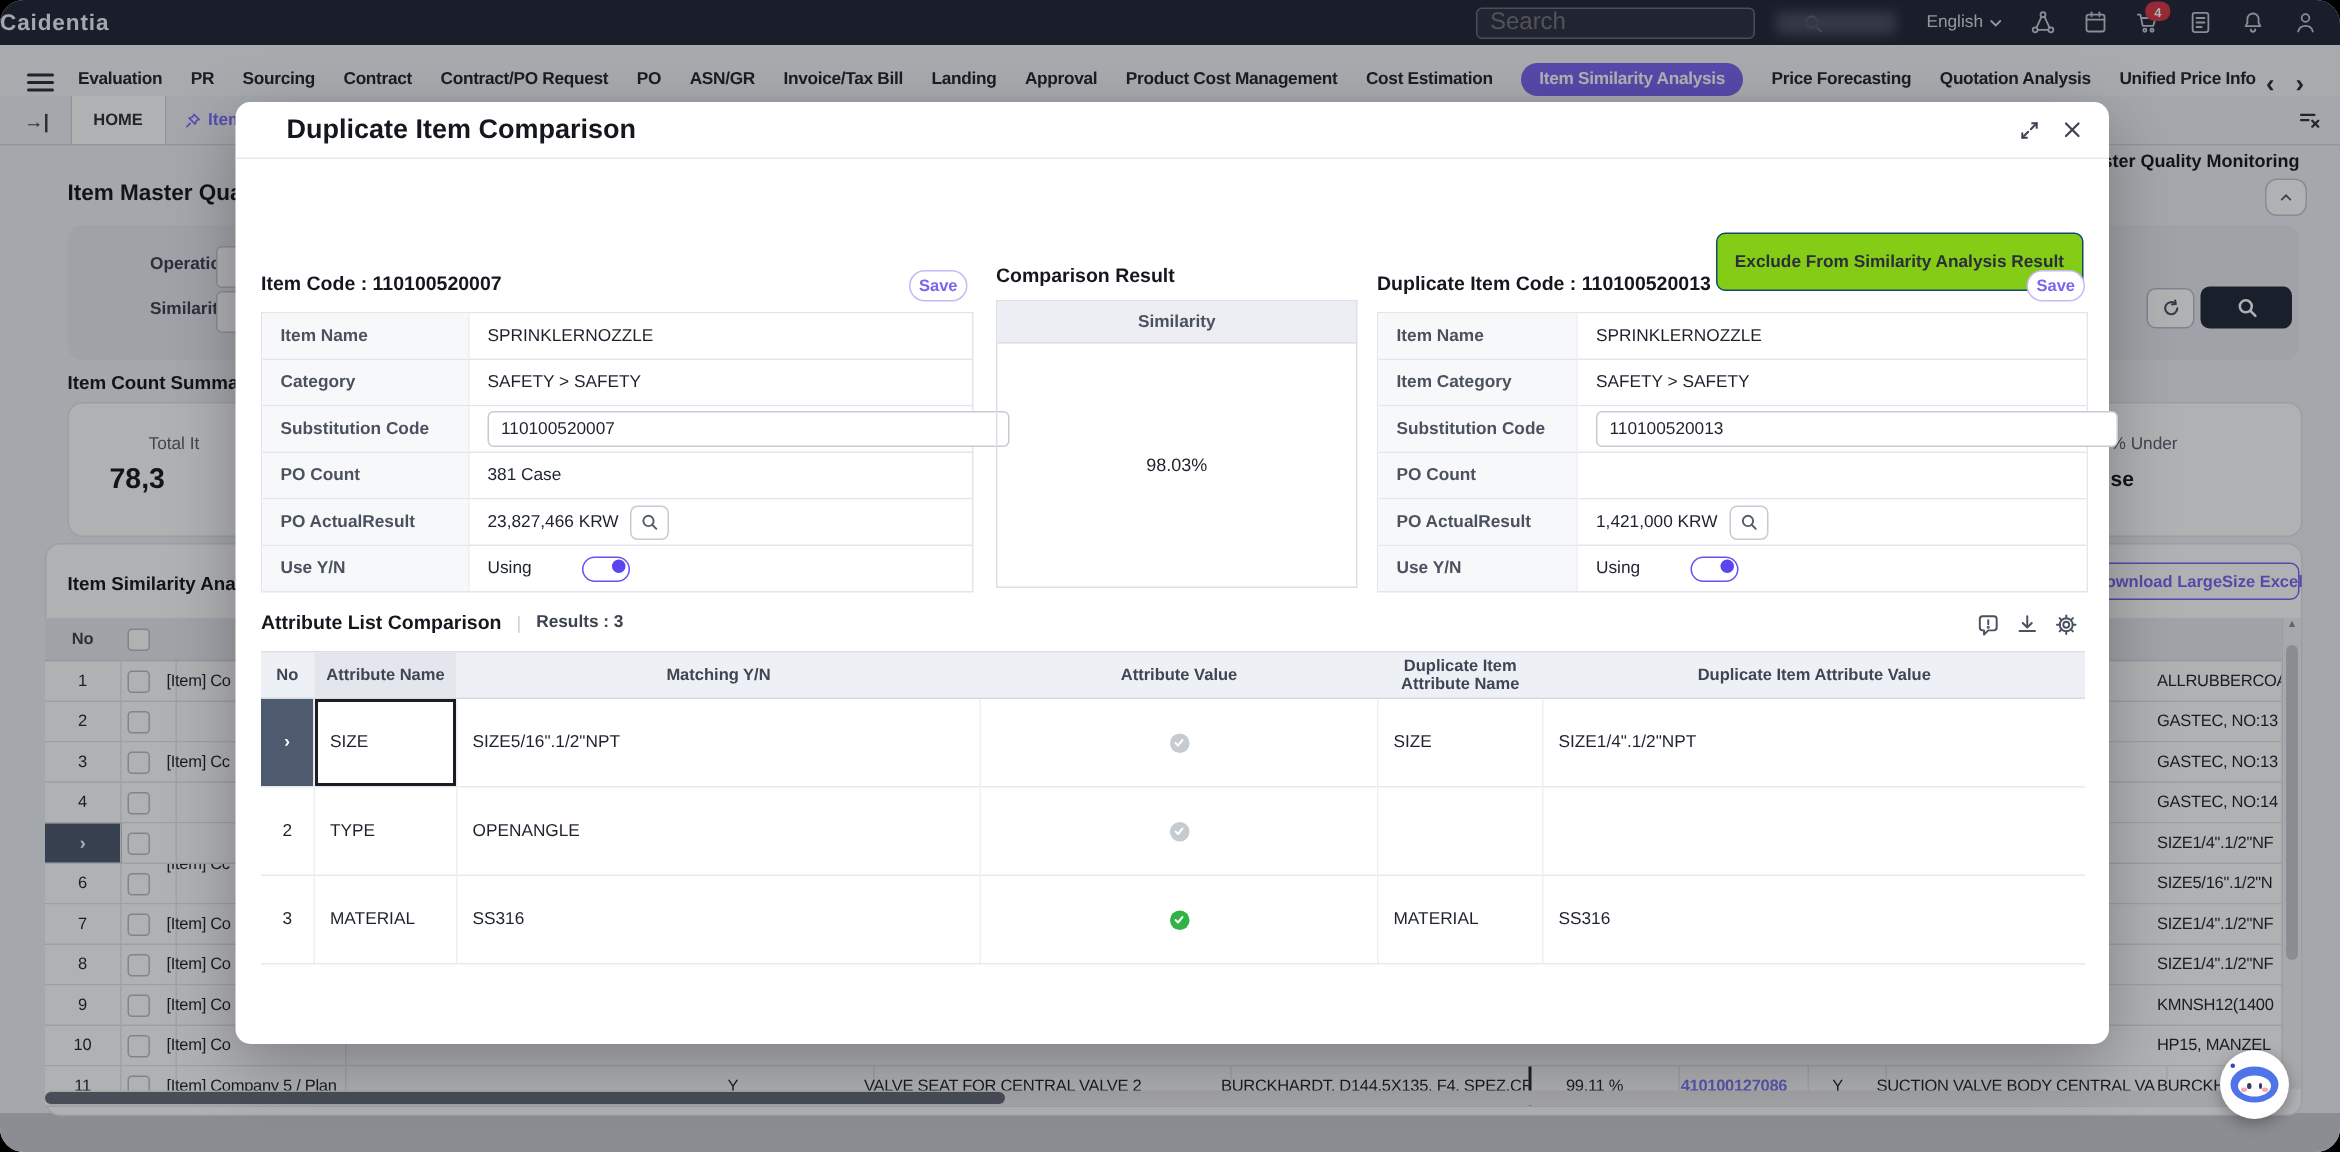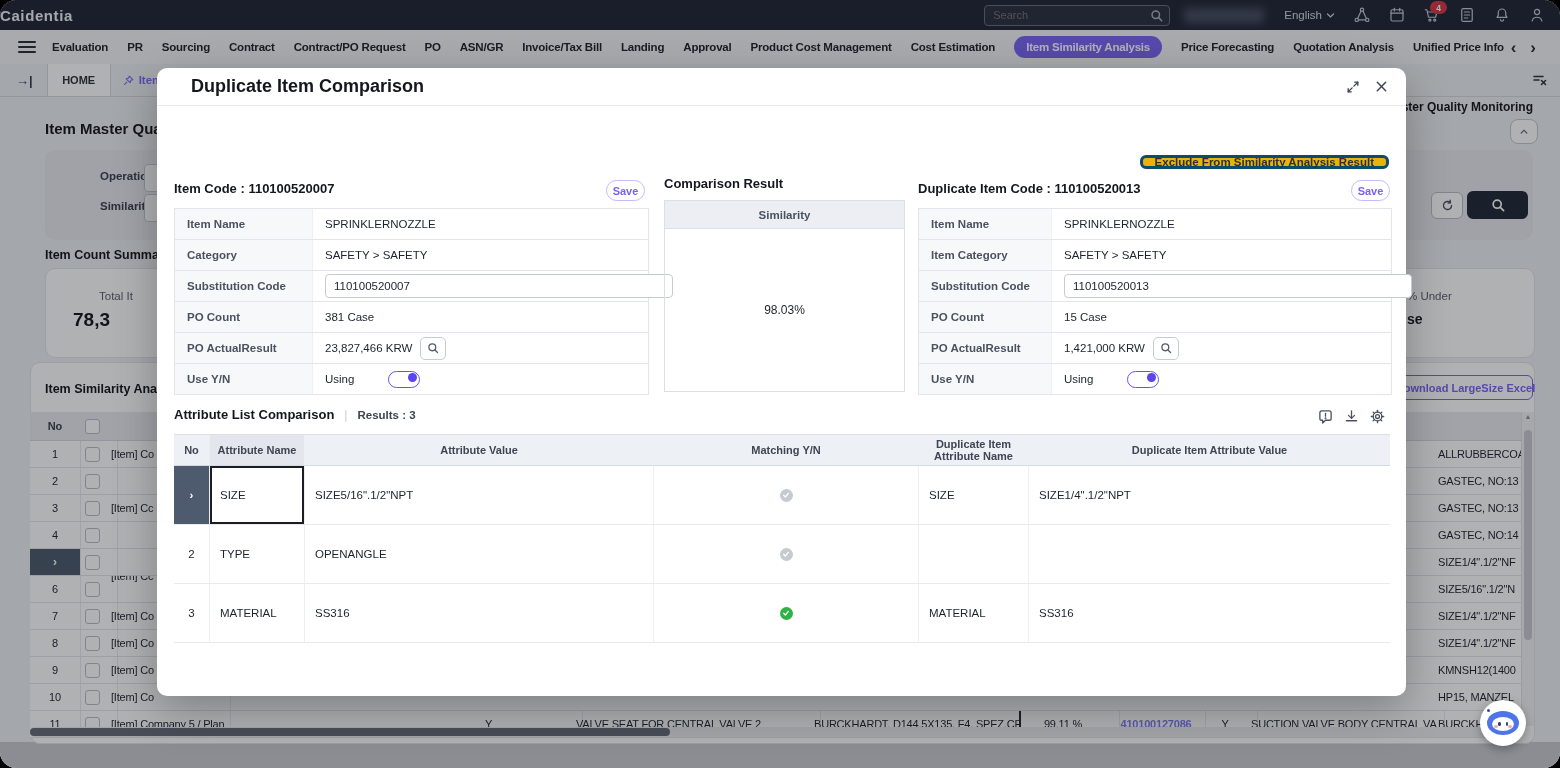--- a/index.html
+++ b/index.html
@@ -12,7 +12,7 @@
   .logo{font-size:15px;font-weight:600;letter-spacing:.6px;color:#eef0f6;}
   .tb-right{margin-left:auto;display:flex;align-items:center;gap:0;}
   .tb-search{display:flex;align-items:center;width:172px;height:19px;border:1px solid #676d7d;border-radius:4px;background:#2d3140;padding:0 6px;margin-right:14px;}
-  .tb-search input{flex:1;border:0;outline:0;background:transparent;color:#cfd3dd;font-size:11px;font-family:inherit;}
+  .tb-search input{flex:1;border:0;outline:0;background:transparent;color:#cfd3dd;font-size:16px;font-family:inherit;}
   .blurname{width:80px;height:15px;border-radius:3px;background:#4a4f63;filter:blur(4px);margin-right:20px;}
   .lang{display:flex;align-items:center;gap:4px;color:#d6d9e2;font-size:11.5px;margin-right:18px;cursor:pointer;}
   .tbicon{position:relative;width:18px;height:18px;color:#c6cad6;margin-right:17px;cursor:pointer;}

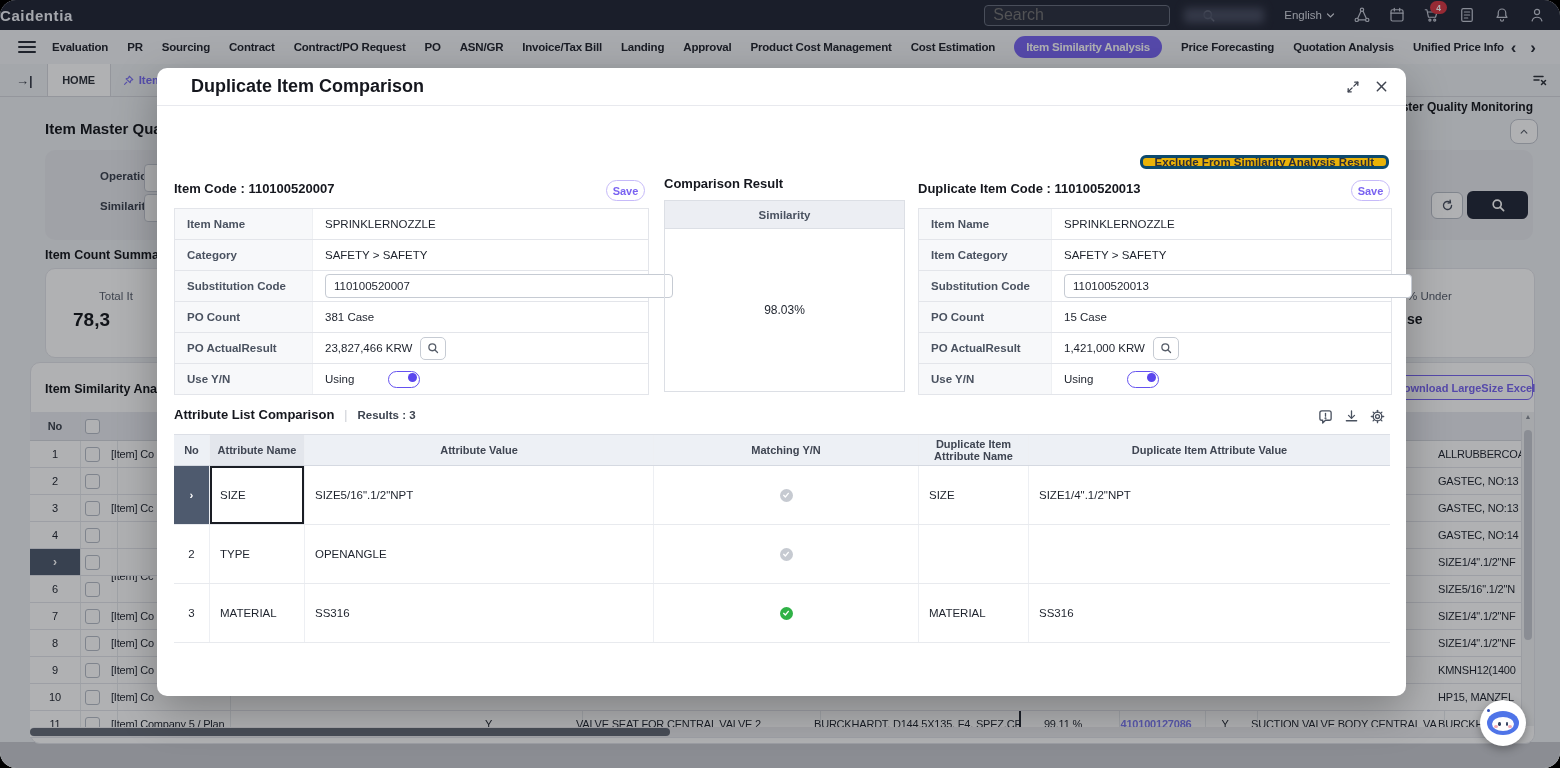--- a/index.html
+++ b/index.html
@@ -19,7 +19,7 @@
   .badge{position:absolute;top:-5px;right:-6px;min-width:13px;height:13px;border-radius:7px;background:#d93844;color:#fff;font-size:8.5px;font-weight:700;display:flex;align-items:center;justify-content:center;padding:0 2px;}
 
   
-  .navbar{position:absolute;left:0;top:30px;right:0;height:34px;background:#f4f5f8;border-bottom:1px solid #d9dbe0;display:flex;align-items:center;padding:0 14px;z-index:1;}
+  .navbar{position:absolute;left:0;top:30px;right:0;height:34px;background:#f4f5f8;border-bottom:1px solid #d9dbe0;display:flex;align-items:flex-end;padding:0 14px;z-index:1;}
   .burger{width:18px;margin:0 16px 0 4px;cursor:pointer;}
   .burger span{display:block;height:2px;background:#2a2e38;margin:3px 0;border-radius:1px;}
   .navitems{display:flex;align-items:center;gap:19px;font-size:11.5px;font-weight:700;color:#23262f;letter-spacing:-.2px;white-space:nowrap;}

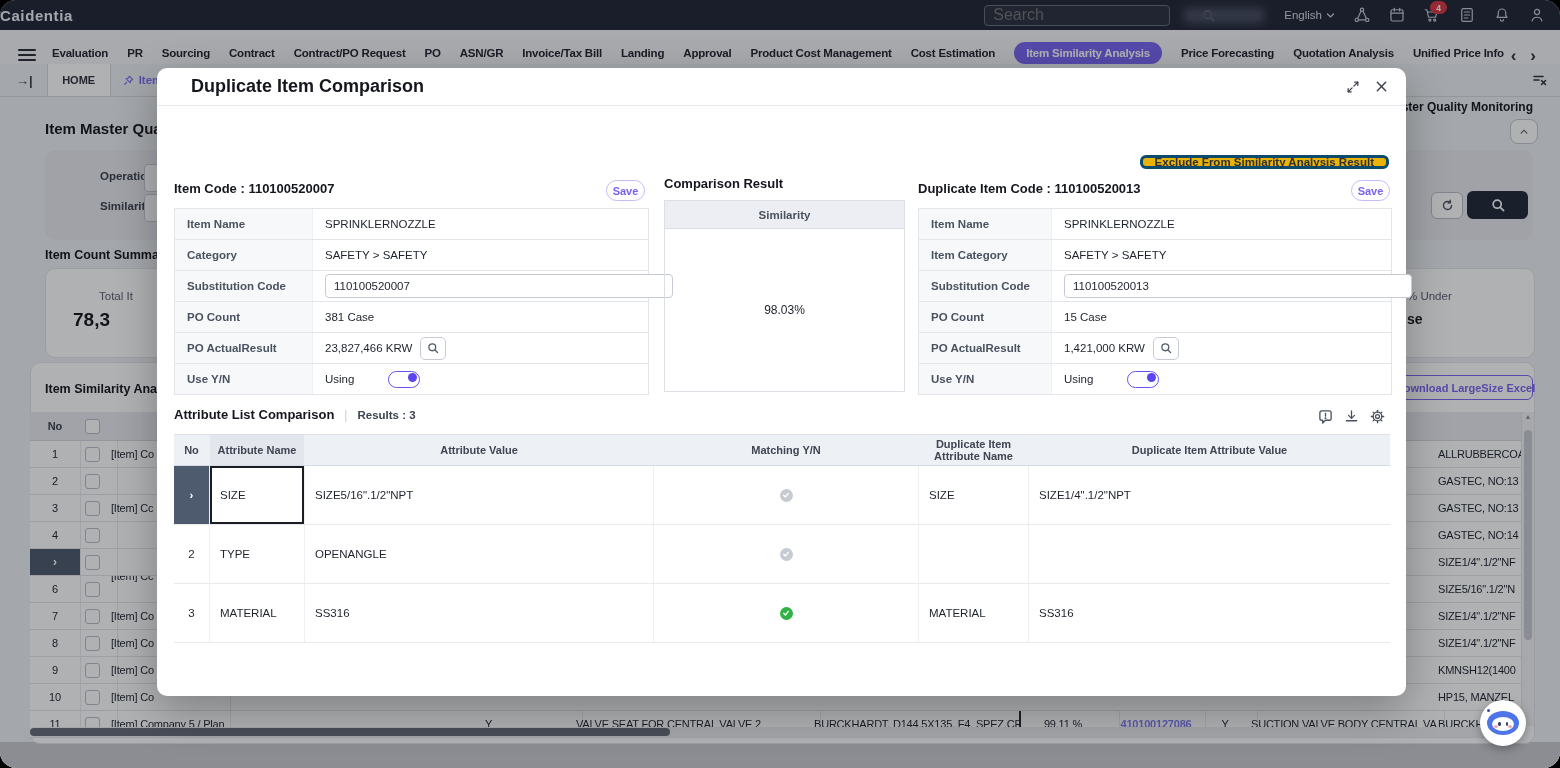--- a/index.html
+++ b/index.html
@@ -90,7 +90,7 @@
   .m-hicons{margin-left:auto;display:flex;gap:15px;color:#3f4450;}
   .m-hicons span{cursor:pointer;}
   .m-body{position:relative;height:590px;}
-  .exclude{position:absolute;right:17px;top:49px;height:14px;padding:0 12px;border:3px solid #0c4a6e;border-radius:6px;background:#eab308;font-size:11.5px;font-weight:700;color:#2b2f3a;display:flex;align-items:center;cursor:pointer;white-space:nowrap;}
+  .exclude{position:absolute;right:17px;top:49px;height:39px;padding:0 12px;border:1px solid #0c4a6e;border-radius:6px;background:#84cc16;font-size:11.5px;font-weight:700;color:#2b2f3a;display:flex;align-items:center;cursor:pointer;white-space:nowrap;}
   .ptitle{position:absolute;font-size:13px;font-weight:700;color:#15171e;white-space:nowrap;}
   .savebtn{position:absolute;width:39px;height:21px;border:1px solid #c6baf9;border-radius:11px;background:#fff;color:#7a63f1;font-size:11px;font-weight:700;display:flex;align-items:center;justify-content:center;cursor:pointer;}
   .itable{position:absolute;border:1px solid #e3e5ea;border-bottom:0;}

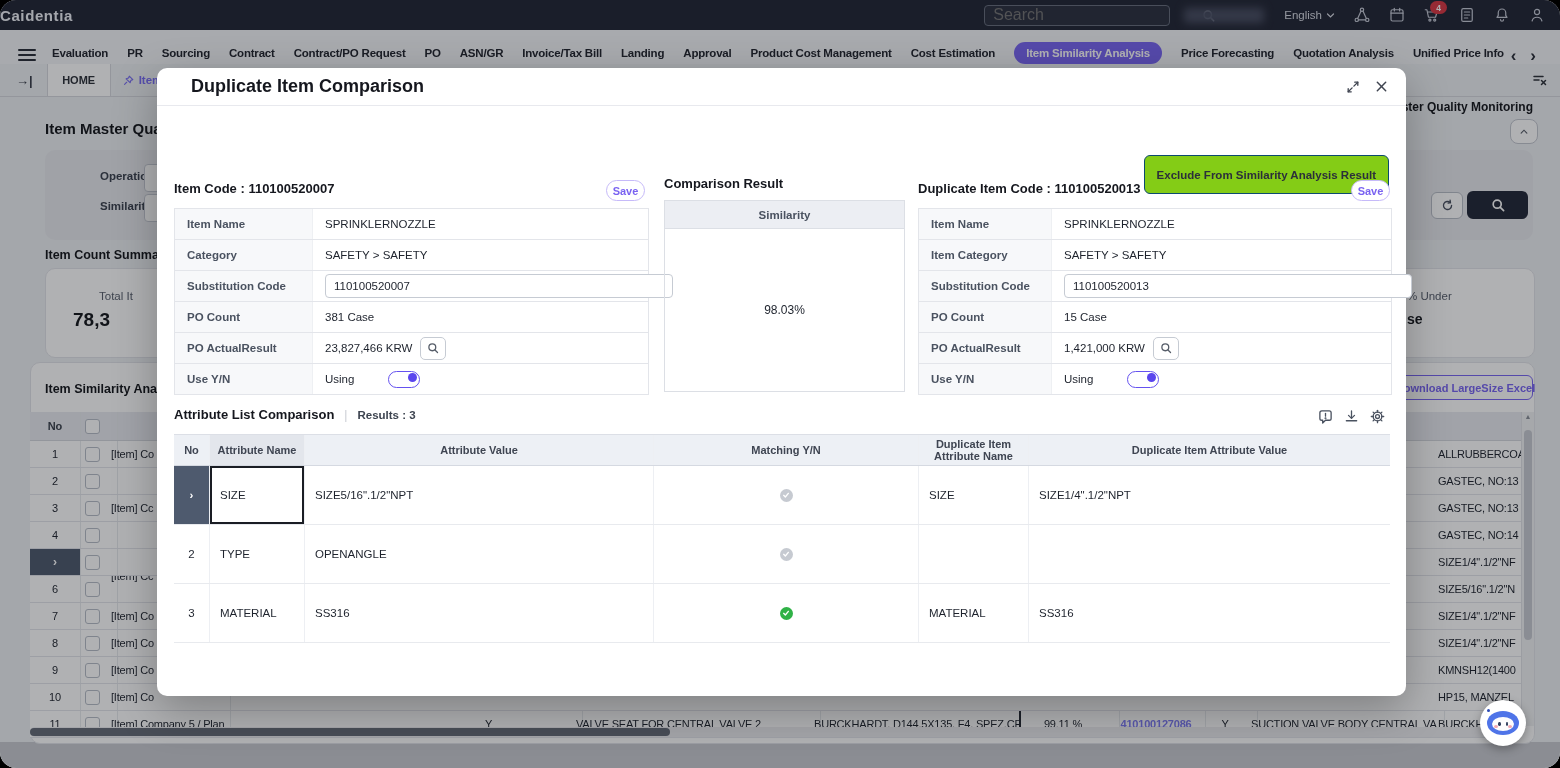--- a/index.html
+++ b/index.html
@@ -517,7 +517,6 @@
         </div>
         <div class="itrow">
           <div class="itlabel w120">PO Count</div>
-          <div class="itvalue">15 Case</div>
         </div>
         <div class="itrow">
           <div class="itlabel w120">PO ActualResult</div>

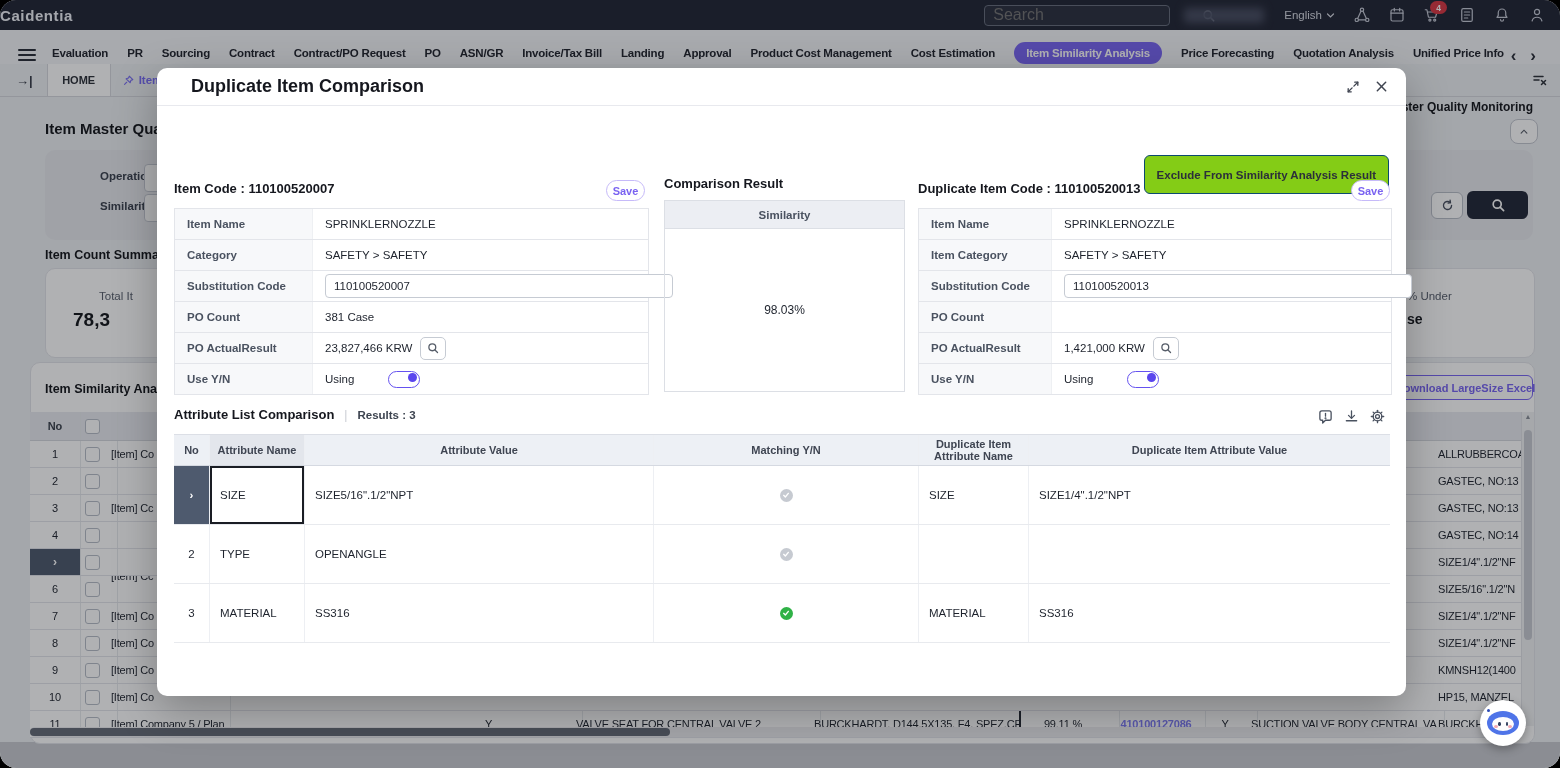--- a/index.html
+++ b/index.html
@@ -579,8 +579,8 @@
         <div class="arow ahead">
           <div class="acell">No</div>
           <div class="acell hdr-name">Attribute Name</div>
+          <div class="acell">Matching Y/N</div>
           <div class="acell">Attribute Value</div>
-          <div class="acell">Matching Y/N</div>
           <div class="acell">Duplicate Item Attribute Name</div>
           <div class="acell">Duplicate Item Attribute Value</div>
         </div>

